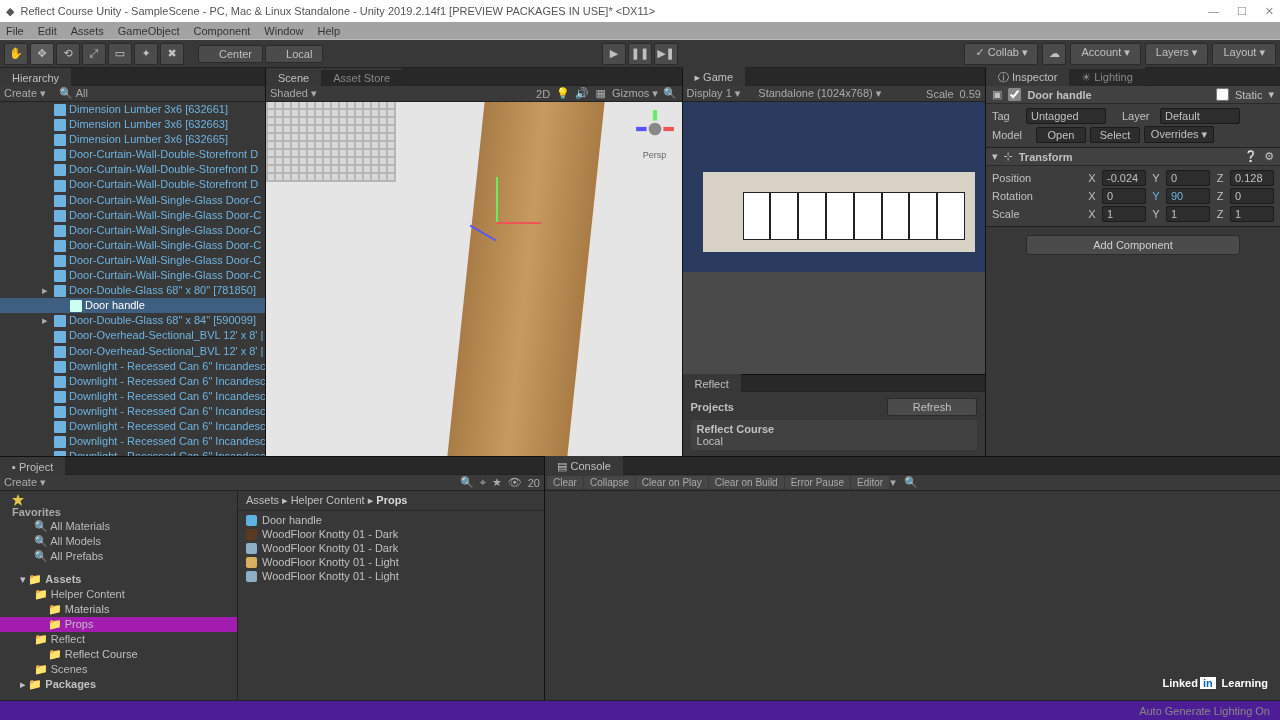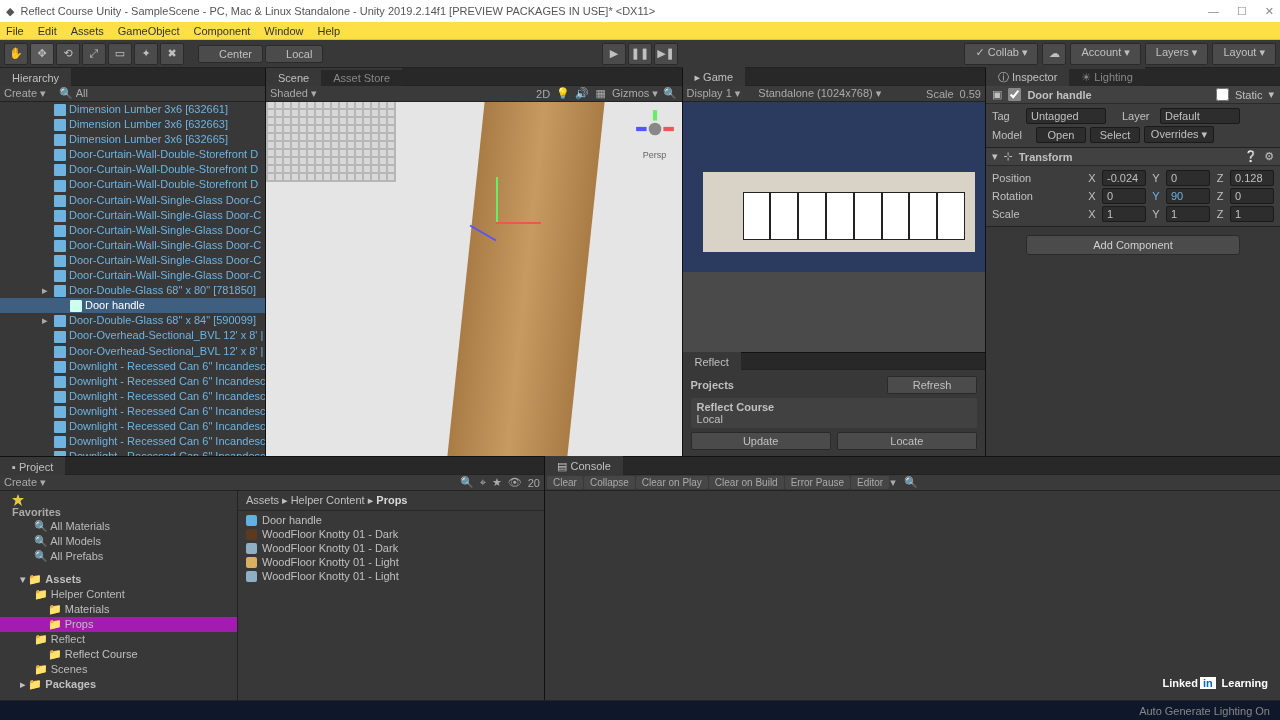--- a/index.html
+++ b/index.html
@@ -10,7 +10,7 @@
 .titlebar .wincontrols { margin-left:auto; display:flex; gap:18px; color:#888; }
 
 
-.menubar { height:18px; background:#fde047; display:flex; align-items:center; padding:0 6px; gap:14px; color:#333; border-bottom:1px solid #bbb; }
+.menubar { height:18px; background:#a3a3a3; display:flex; align-items:center; padding:0 6px; gap:14px; color:#333; border-bottom:1px solid #bbb; }
 
 
 .maintool { height:28px; background:#383838; border-bottom:1px solid #222; display:flex; align-items:center; padding:0 4px; gap:2px; }

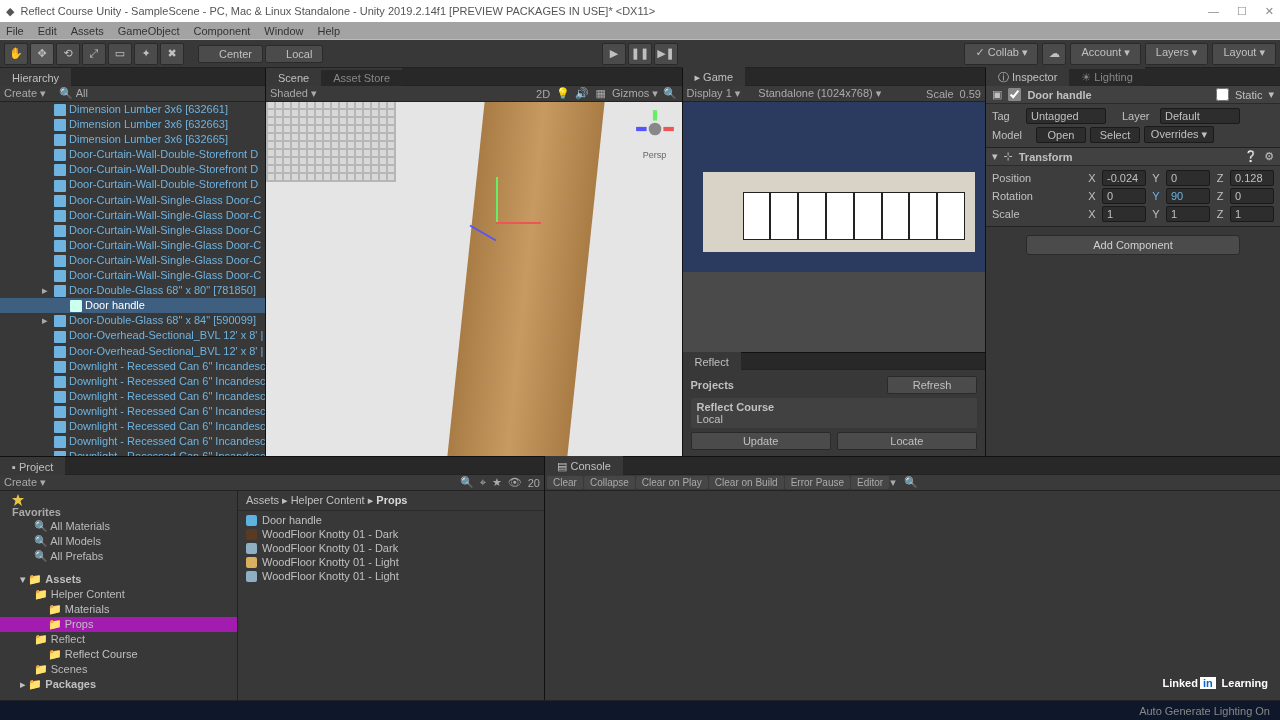--- a/index.html
+++ b/index.html
@@ -261,10 +261,6 @@
       <div style="background:#414141;margin-top:4px;padding:3px 6px;border-radius:2px;">
         <b>Reflect Course</b><br>
         <span>Local</span>
-      </div>
-      <div style="display:flex;gap:6px;margin-top:4px;">
-        <div class="ref-btn" style="flex:1"><span>Update</span></div>
-        <div class="ref-btn" style="flex:1"><span>Locate</span></div>
       </div>
     </div>
   </div>

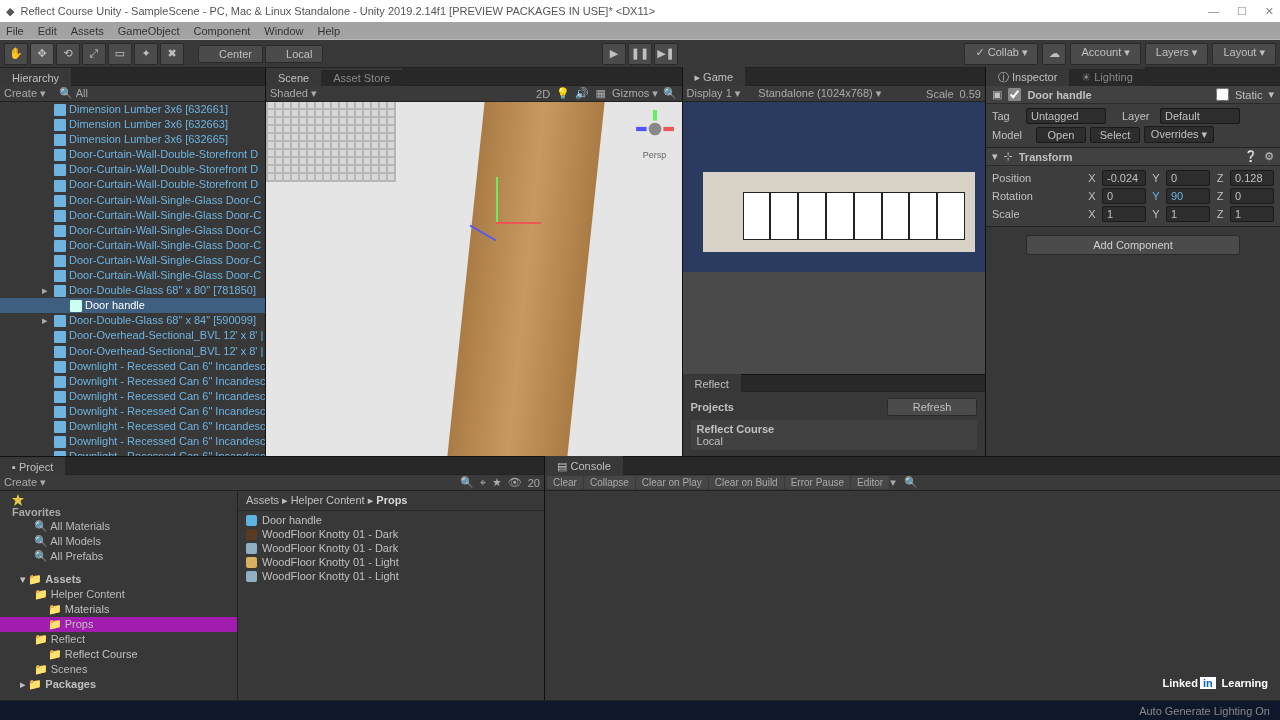--- a/index.html
+++ b/index.html
@@ -94,7 +94,7 @@
 .cbtn { background:#464646; color:#aaa; padding:1px 6px; border-radius:2px; cursor:pointer; font-size:10px; }
 .cons-body { flex:1; background:#383838; }
 
-.footer { position:absolute; bottom:0; left:0; right:0; height:20px; background:#0f172a; border-top:1px solid #222; display:flex; align-items:center; justify-content:flex-end; padding:0 10px; color:#888; font-size:10px; }
+.footer { position:absolute; bottom:0; left:0; right:0; height:20px; background:#4c1d95; border-top:1px solid #222; display:flex; align-items:center; justify-content:flex-end; padding:0 10px; color:#888; font-size:10px; }
 
 .linkedin { position:absolute; right:12px; bottom:30px; color:#fff; font-size:14px; font-weight:bold; }
 .linkedin .box { background:#fff; color:#0a66c2; padding:0 3px; border-radius:0; margin:0 2px; }

